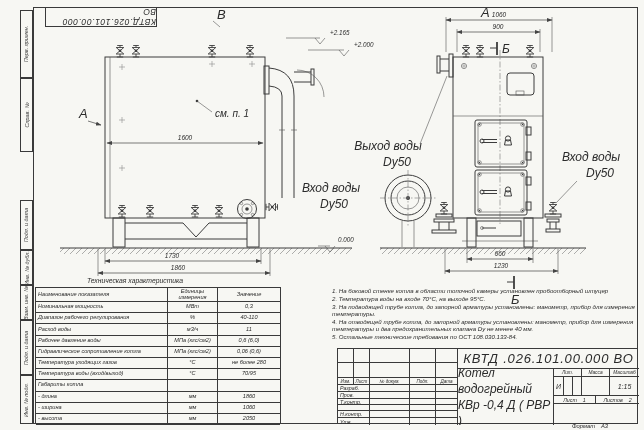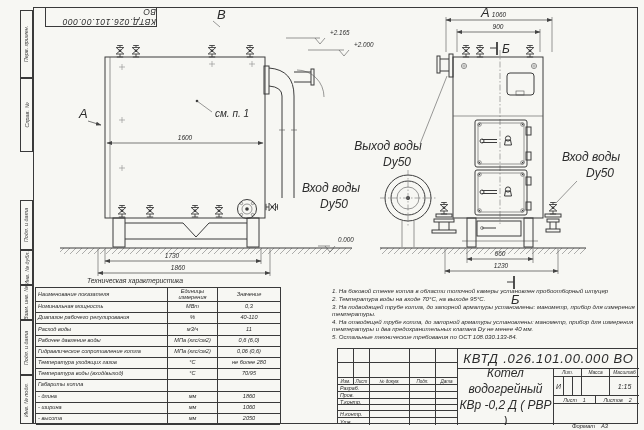--- a/index.html
+++ b/index.html
@@ -29,7 +29,7 @@
   .tb{left:337px;top:348px;width:301px;height:76px;border:1.3px solid #3a3a3a;background:#f7f7f3;}
   .tb-cell{position:absolute;border-right:1px solid #3a3a3a;border-bottom:1px solid #3a3a3a;
            box-sizing:border-box;font-size:5.3px;font-style:italic;display:flex;align-items:center;padding:0 2px;overflow:hidden;}
-  .tb-cell.c{justify-content:center;padding:0;text-align:center;}
+  .tb-cell.c{justify-content:center;padding:0;}
   .tb-doc{font-size:13px;letter-spacing:.8px;font-style:italic;}
   .tb-name{flex-direction:column;justify-content:center;font-size:12px;line-height:1.35;}
   .logo-wrap{display:flex;align-items:center;justify-content:center;gap:3px;}

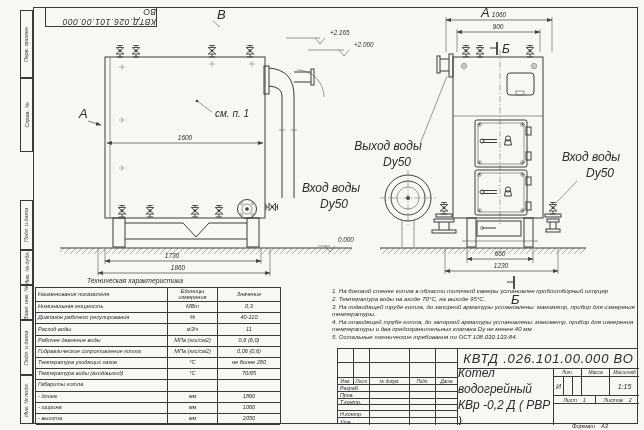--- a/index.html
+++ b/index.html
@@ -456,7 +456,7 @@
 
     <div class="tb-cell c tb-name" style="left:120px;top:20px;width:96px;height:56px;border-bottom:none;">
       <span>Котел водогрейный</span>
-      <span>КВр -0,2  Д  ( РВР )</span>
+      <span>КВр -0,4  Д  ( РВР )</span>
     </div>
 
     <div class="tb-cell c" style="left:216px;top:20px;width:28px;height:8px;font-size:4.8px;">Лит.</div>

